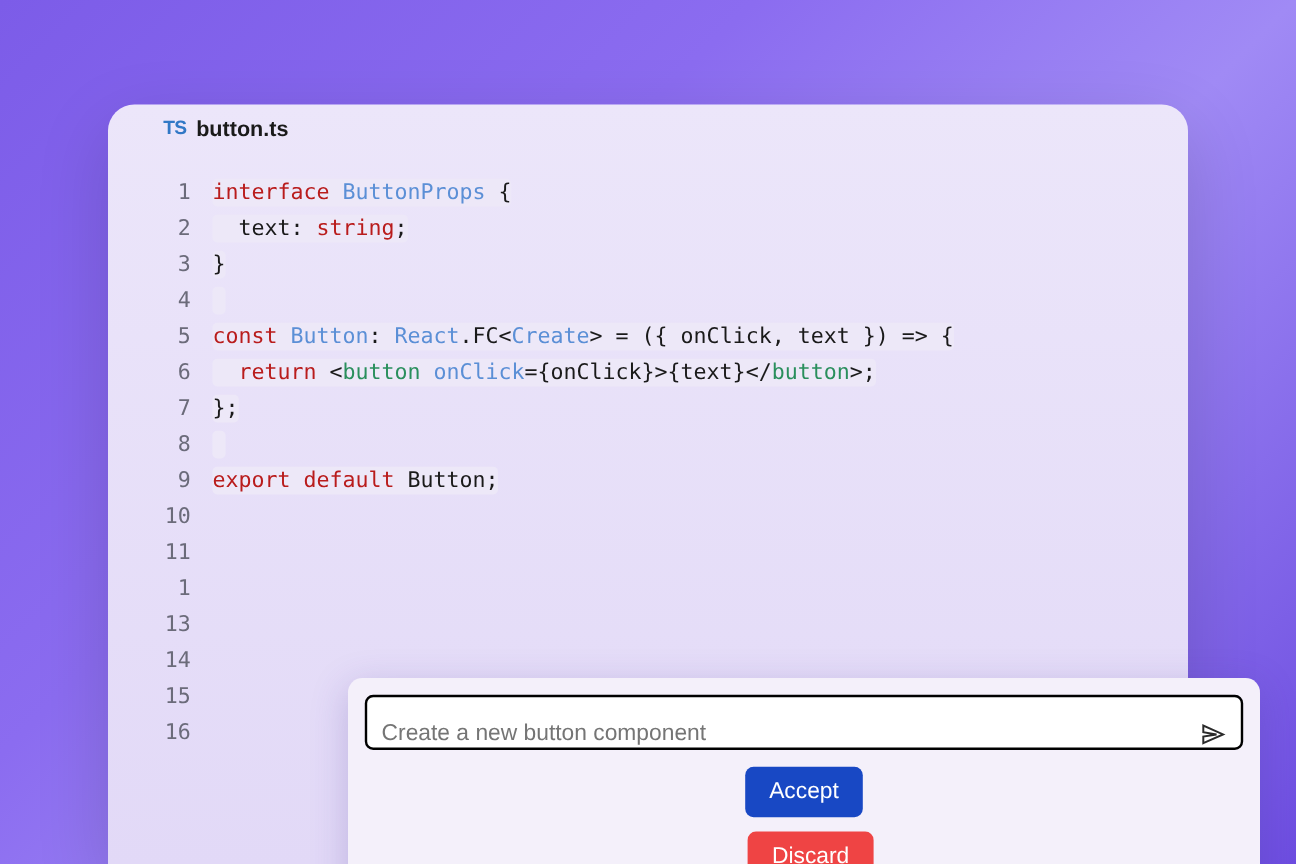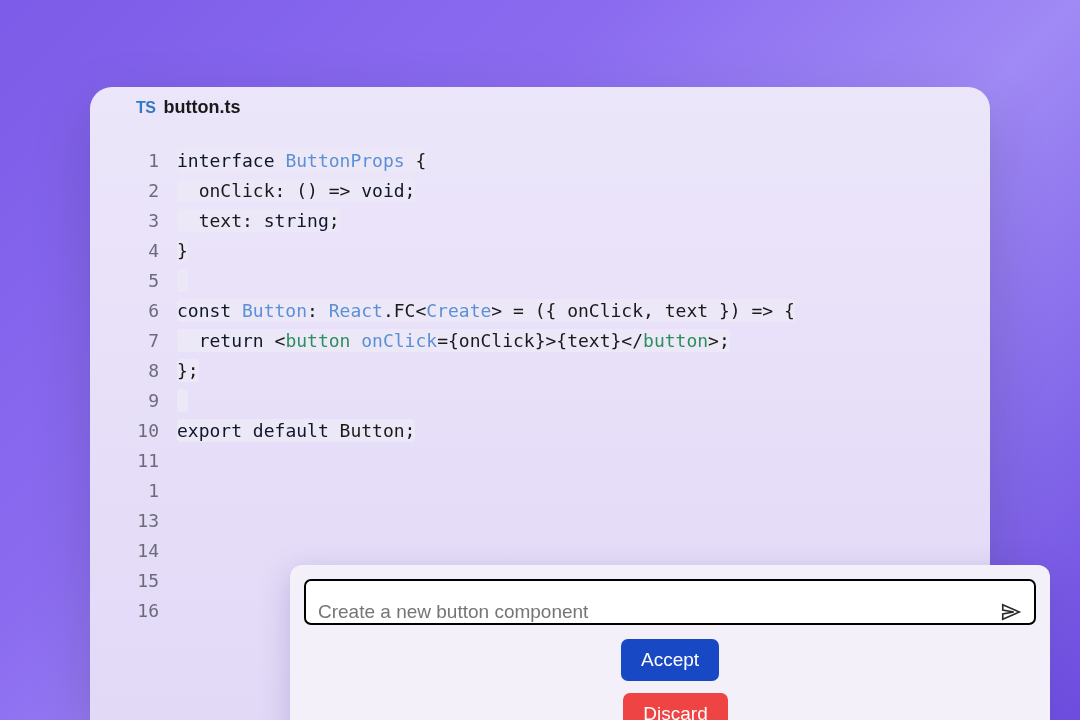--- a/index.html
+++ b/index.html
@@ -75,7 +75,7 @@
       display: inline;
       padding: 1px 0;
     }
-    .kw { color: #0f172a; }
+    .kw { color: #b91c1c; }
     .type { color: #5b8fd6; }
     .tag { color: #2a8f5d; }
     .attr { color: #5b8fd6; }

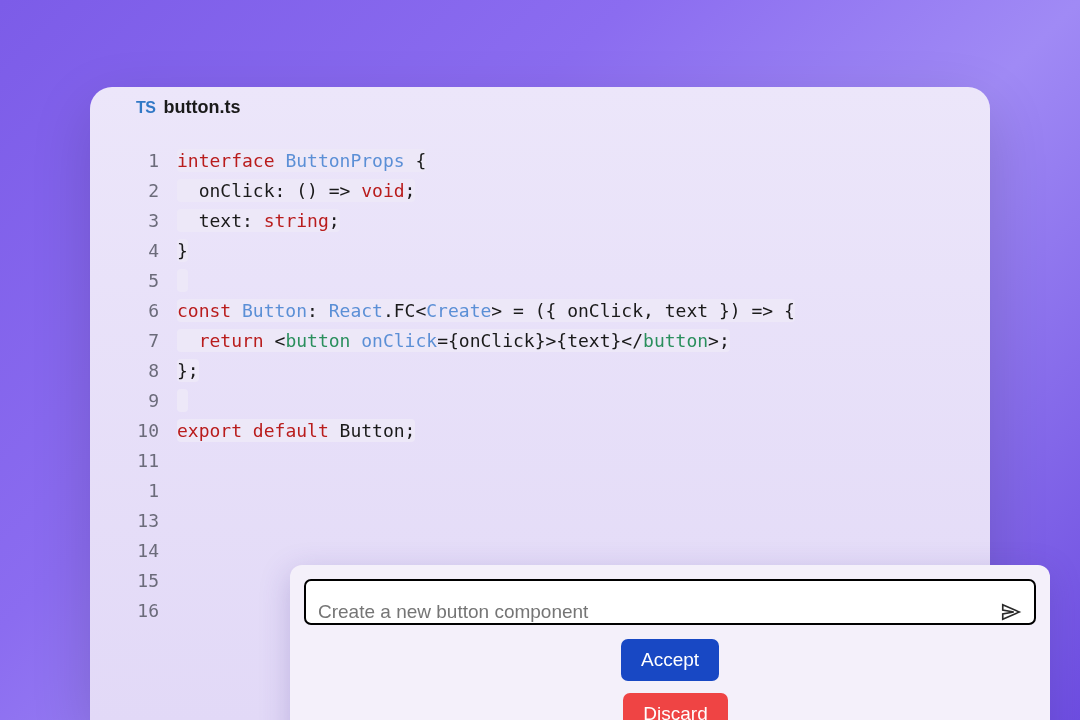--- a/index.html
+++ b/index.html
@@ -174,7 +174,6 @@
     </div>
     <div class="code-content">
       <div class="code-line"><span class="hl"><span class="kw">interface</span> <span class="type">ButtonProps</span><span> {</span></span></div>
-      <div class="code-line"><span class="hl"><span>  onClick</span><span>: () =&gt; </span><span class="kw">void</span><span>;</span></span></div>
       <div class="code-line"><span class="hl"><span>  text</span><span>: </span><span class="kw">string</span><span>;</span></span></div>
       <div class="code-line"><span class="hl">}</span></div>
       <div class="code-line"><span class="hl"> </span></div>

